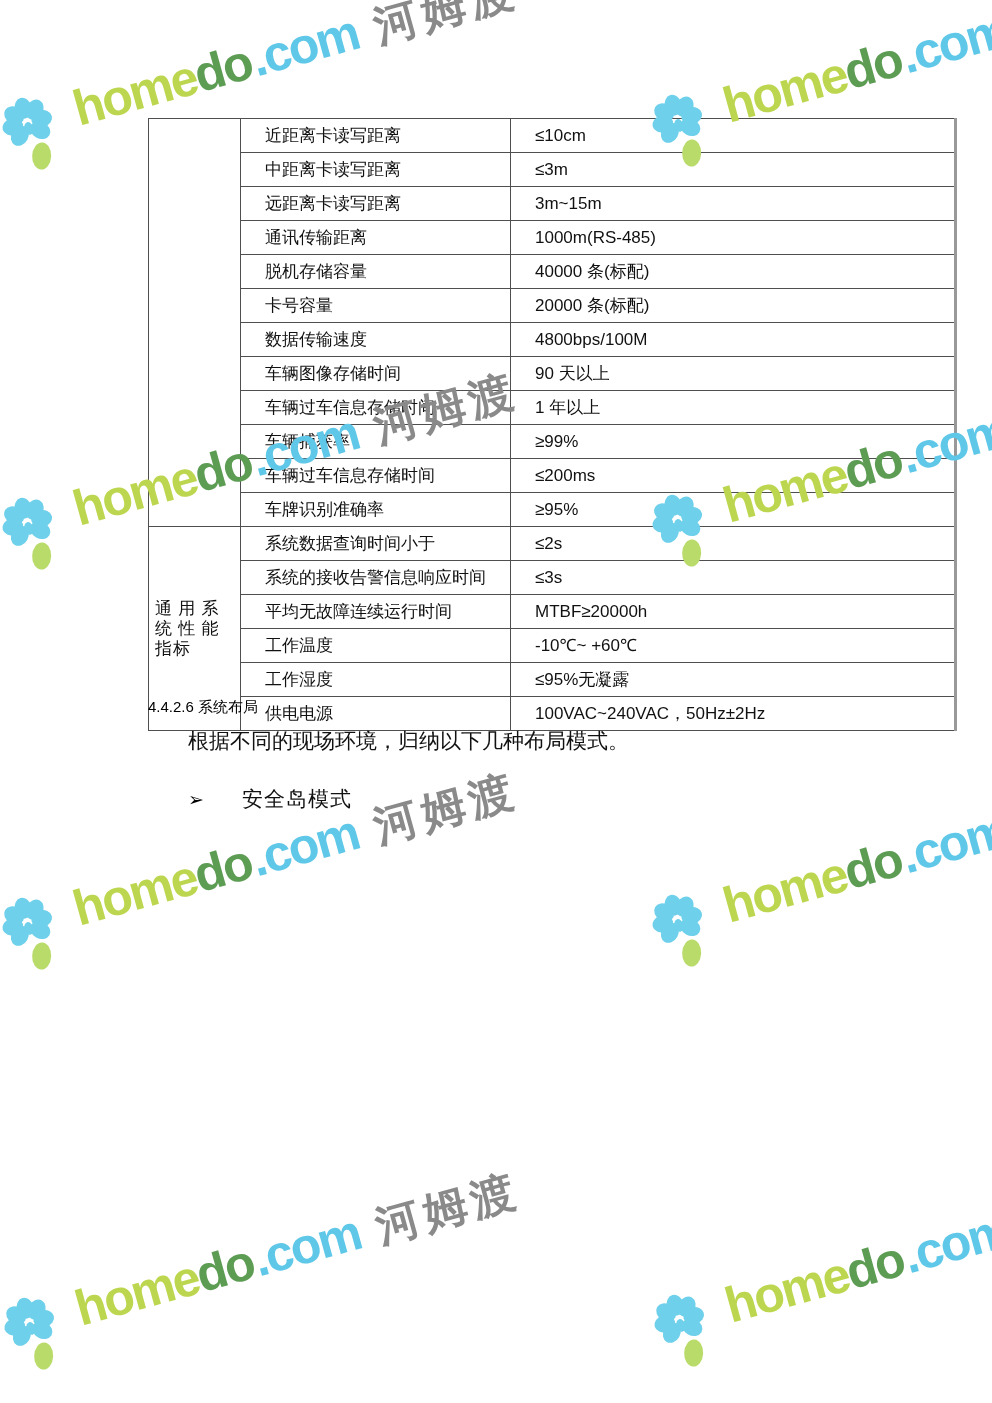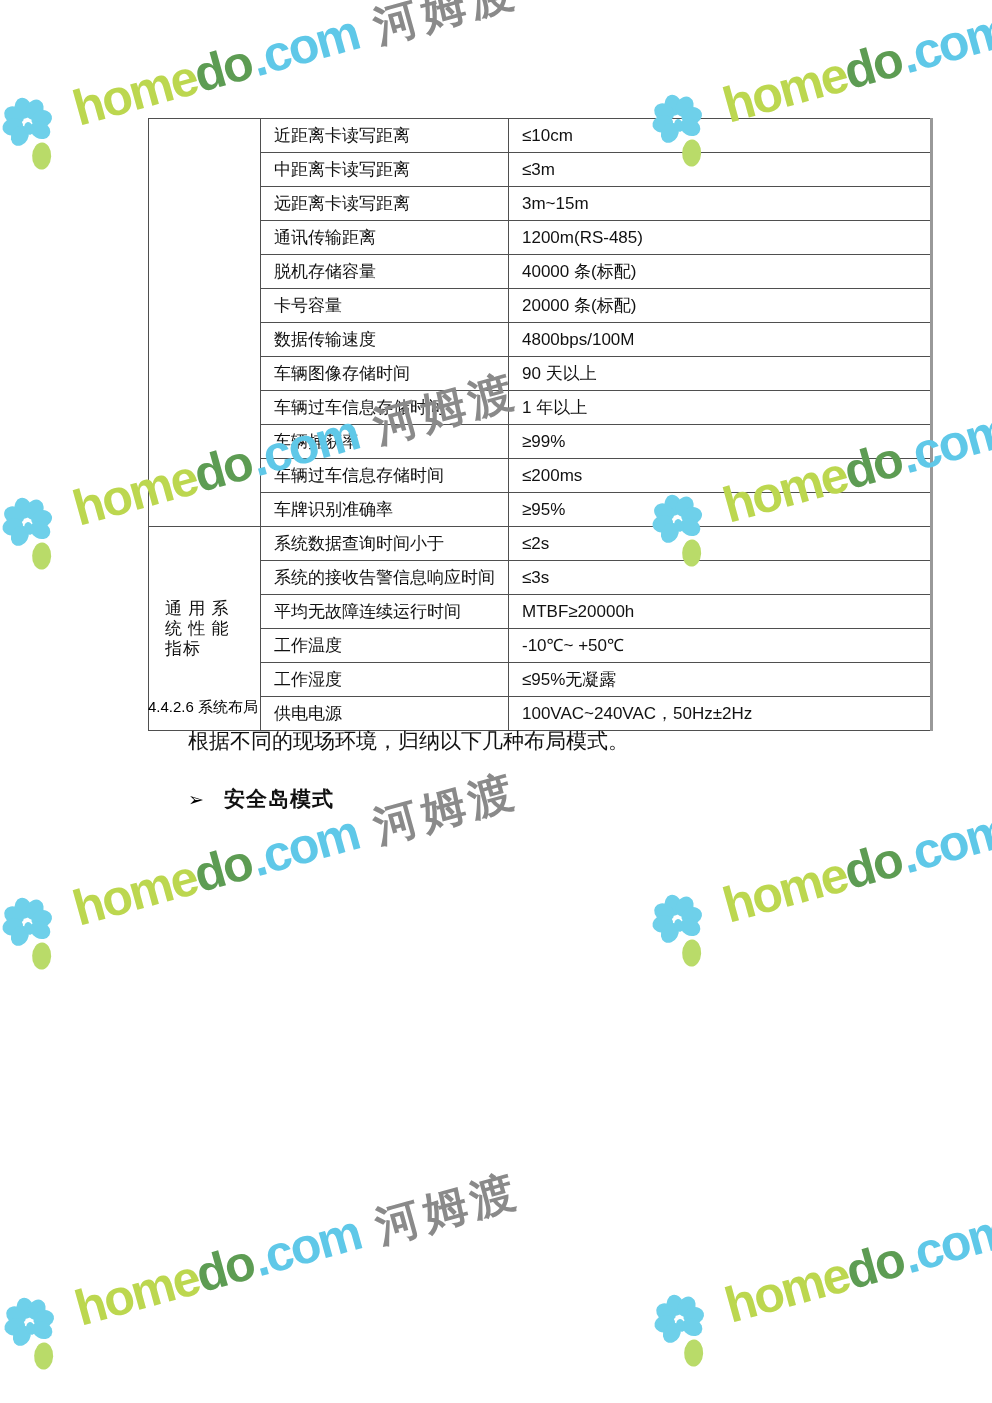--- a/index.html
+++ b/index.html
@@ -35,7 +35,7 @@
   }
   #spec-table td{
     border:1px solid var(--border);
-    font-size:17px; line-height:20px; padding:3px 13px; height:27px;
+    font-size:17px; line-height:20px; padding:3px 24px; height:27px;
     vertical-align:middle; background:transparent;
   }
   #spec-table{border-right:3px solid #999;}

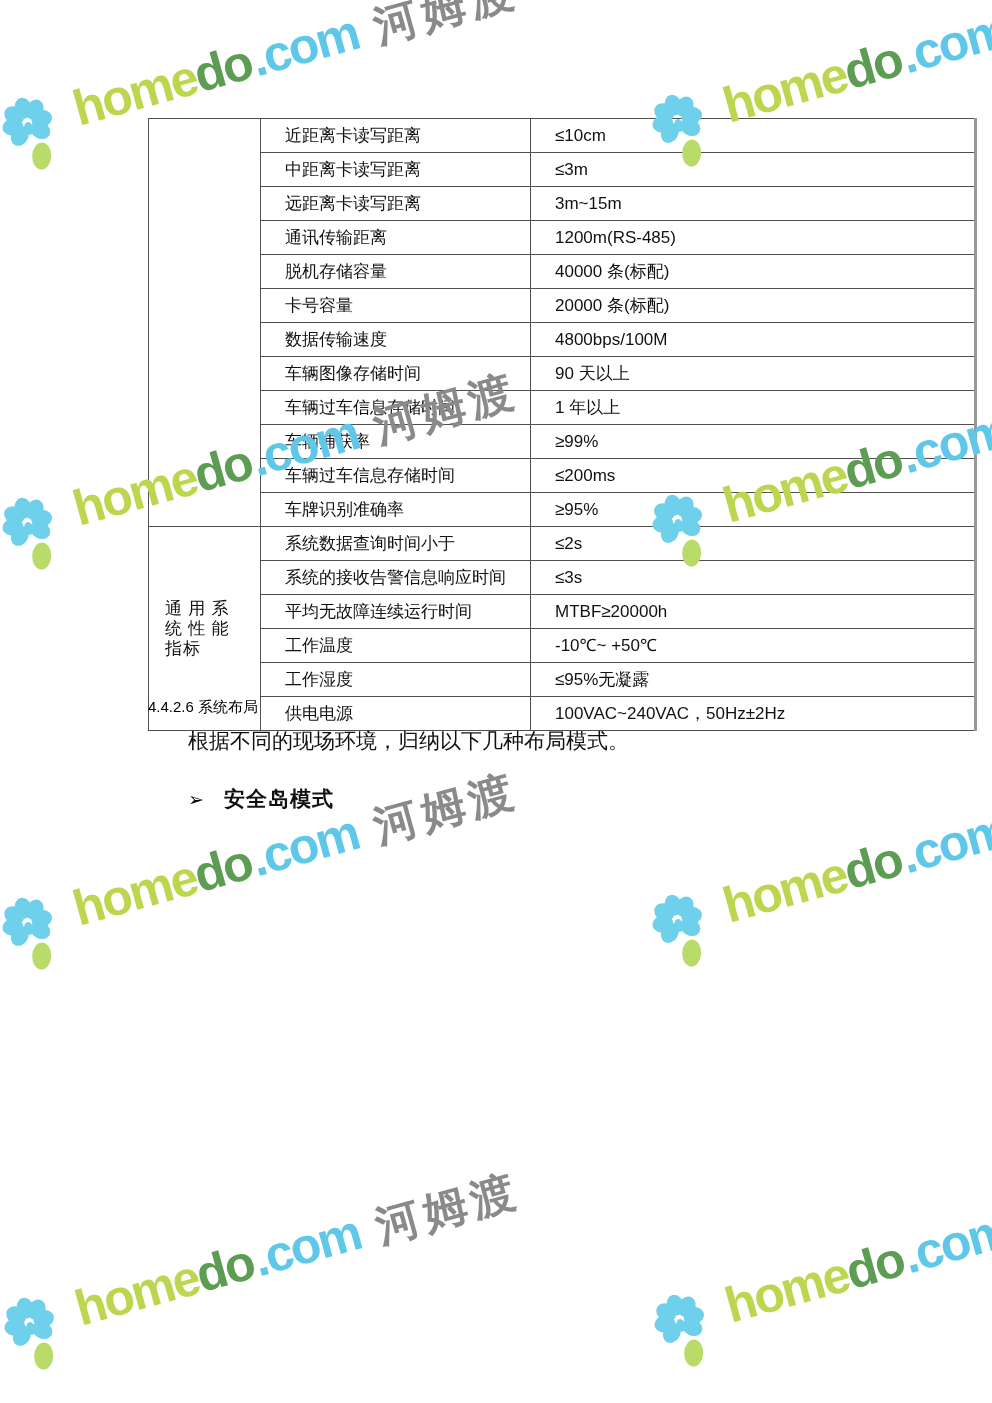--- a/index.html
+++ b/index.html
@@ -250,7 +250,7 @@
       </tr>
       <tr>
         <td class="label-cell">通讯传输距离</td>
-        <td class="value-cell">1200m(RS-485)</td>
+        <td class="value-cell">1000m(RS-485)</td>
       </tr>
       <tr>
         <td class="label-cell">脱机存储容量</td>

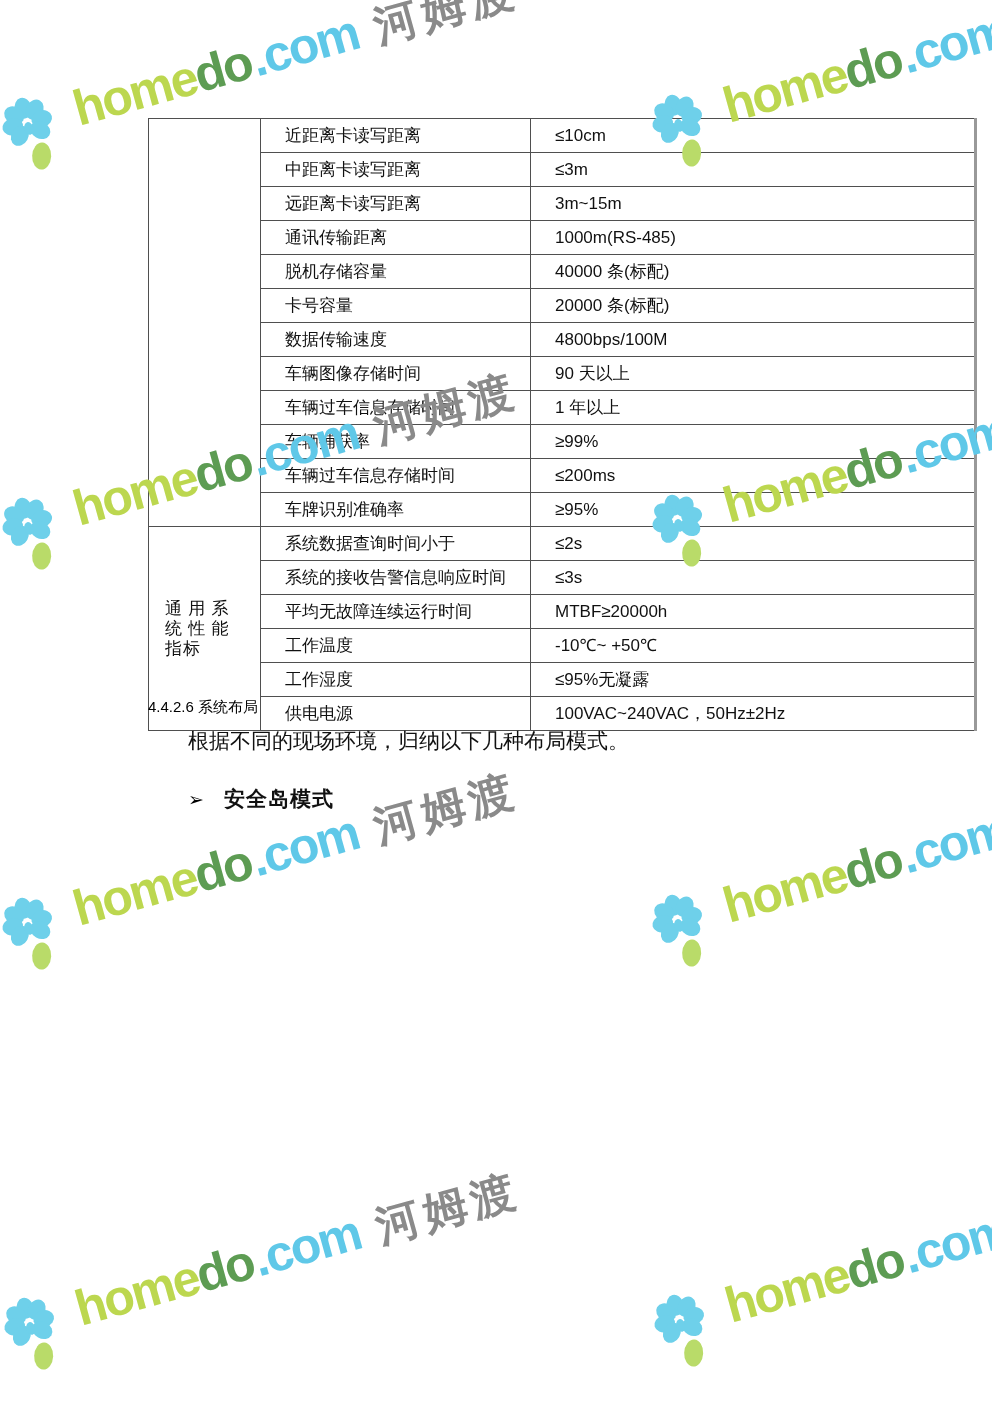--- a/index.html
+++ b/index.html
@@ -40,7 +40,7 @@
   }
   #spec-table{border-right:3px solid #999;}
   #spec-table td.group-cell{
-    width:79px; padding:3px 16px; text-align:left; letter-spacing:1px;
+    width:79px; padding:3px 6px; text-align:left; letter-spacing:1px;
   }
   #spec-table td.label-cell{width:221px;}
   #spec-table td.value-cell{

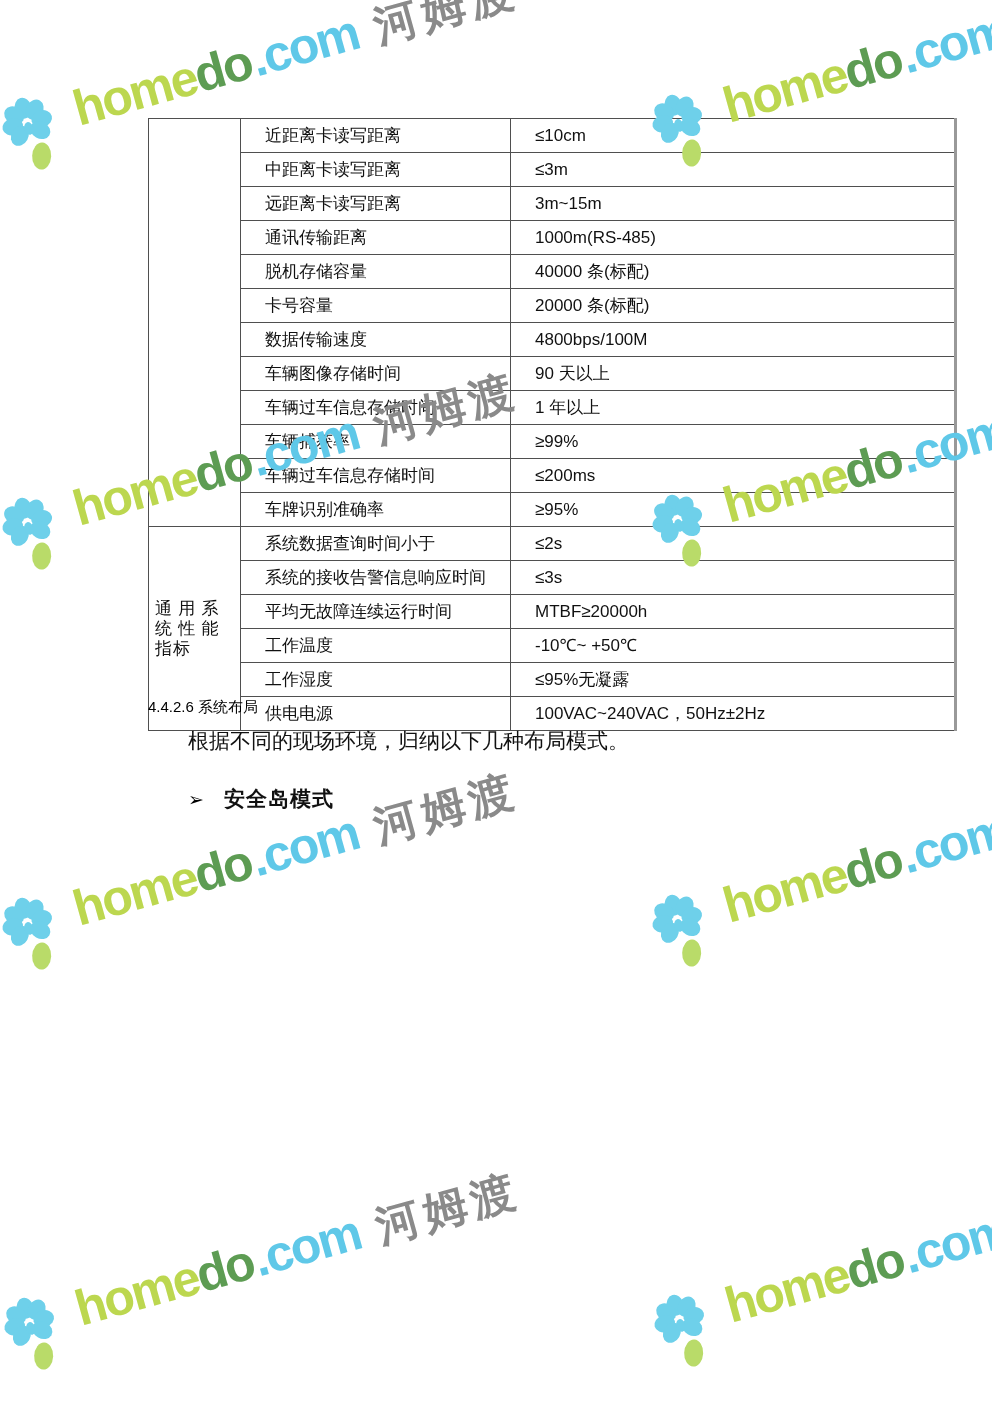--- a/index.html
+++ b/index.html
@@ -299,7 +299,7 @@
       </tr>
       <tr>
         <td class="label-cell">工作温度</td>
-        <td class="value-cell">-10℃~ +50℃</td>
+        <td class="value-cell">-10℃~ +60℃</td>
       </tr>
       <tr>
         <td class="label-cell">工作湿度</td>

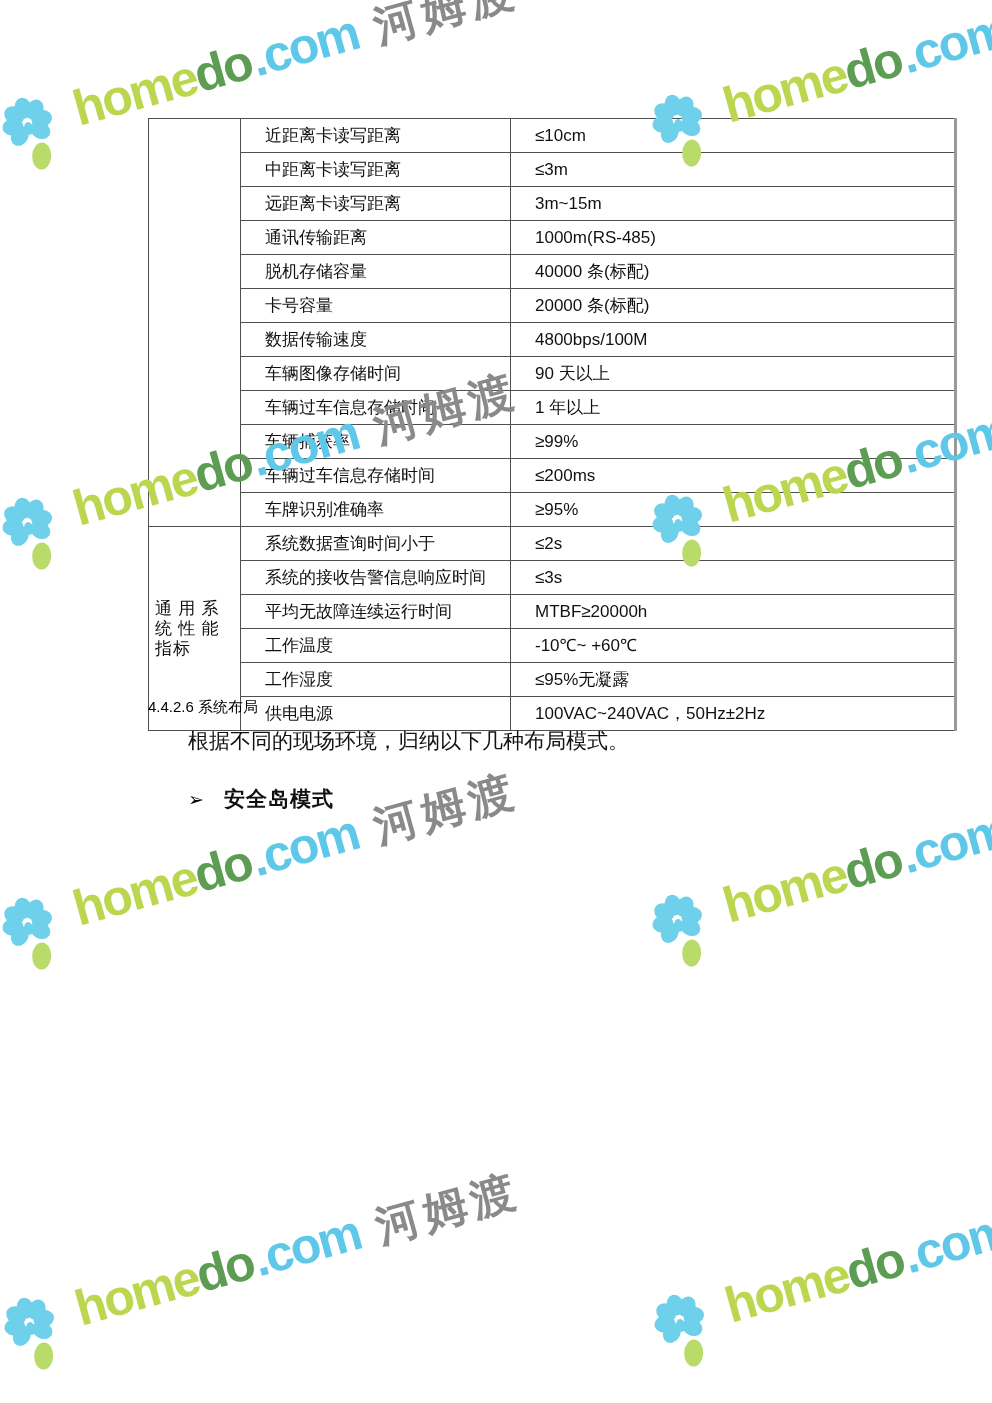--- a/index.html
+++ b/index.html
@@ -58,7 +58,7 @@
   #para-1{left:188px; top:729px; font-size:21px; line-height:25px;text-align:center;}
   #bullet-line{left:188px; top:787px; font-size:21px; line-height:25px;}
   #bullet-marker{display:inline-block; font-size:19px; color:#000;}
-  #bullet-label{font-weight:bold; margin-left:20px; letter-spacing:1px;}
+  #bullet-label{font-weight:normal; margin-left:38px; letter-spacing:1px;}
   #para-2{left:184px; top:827px; font-size:21px; line-height:25px;}
 </style>
 </head>

